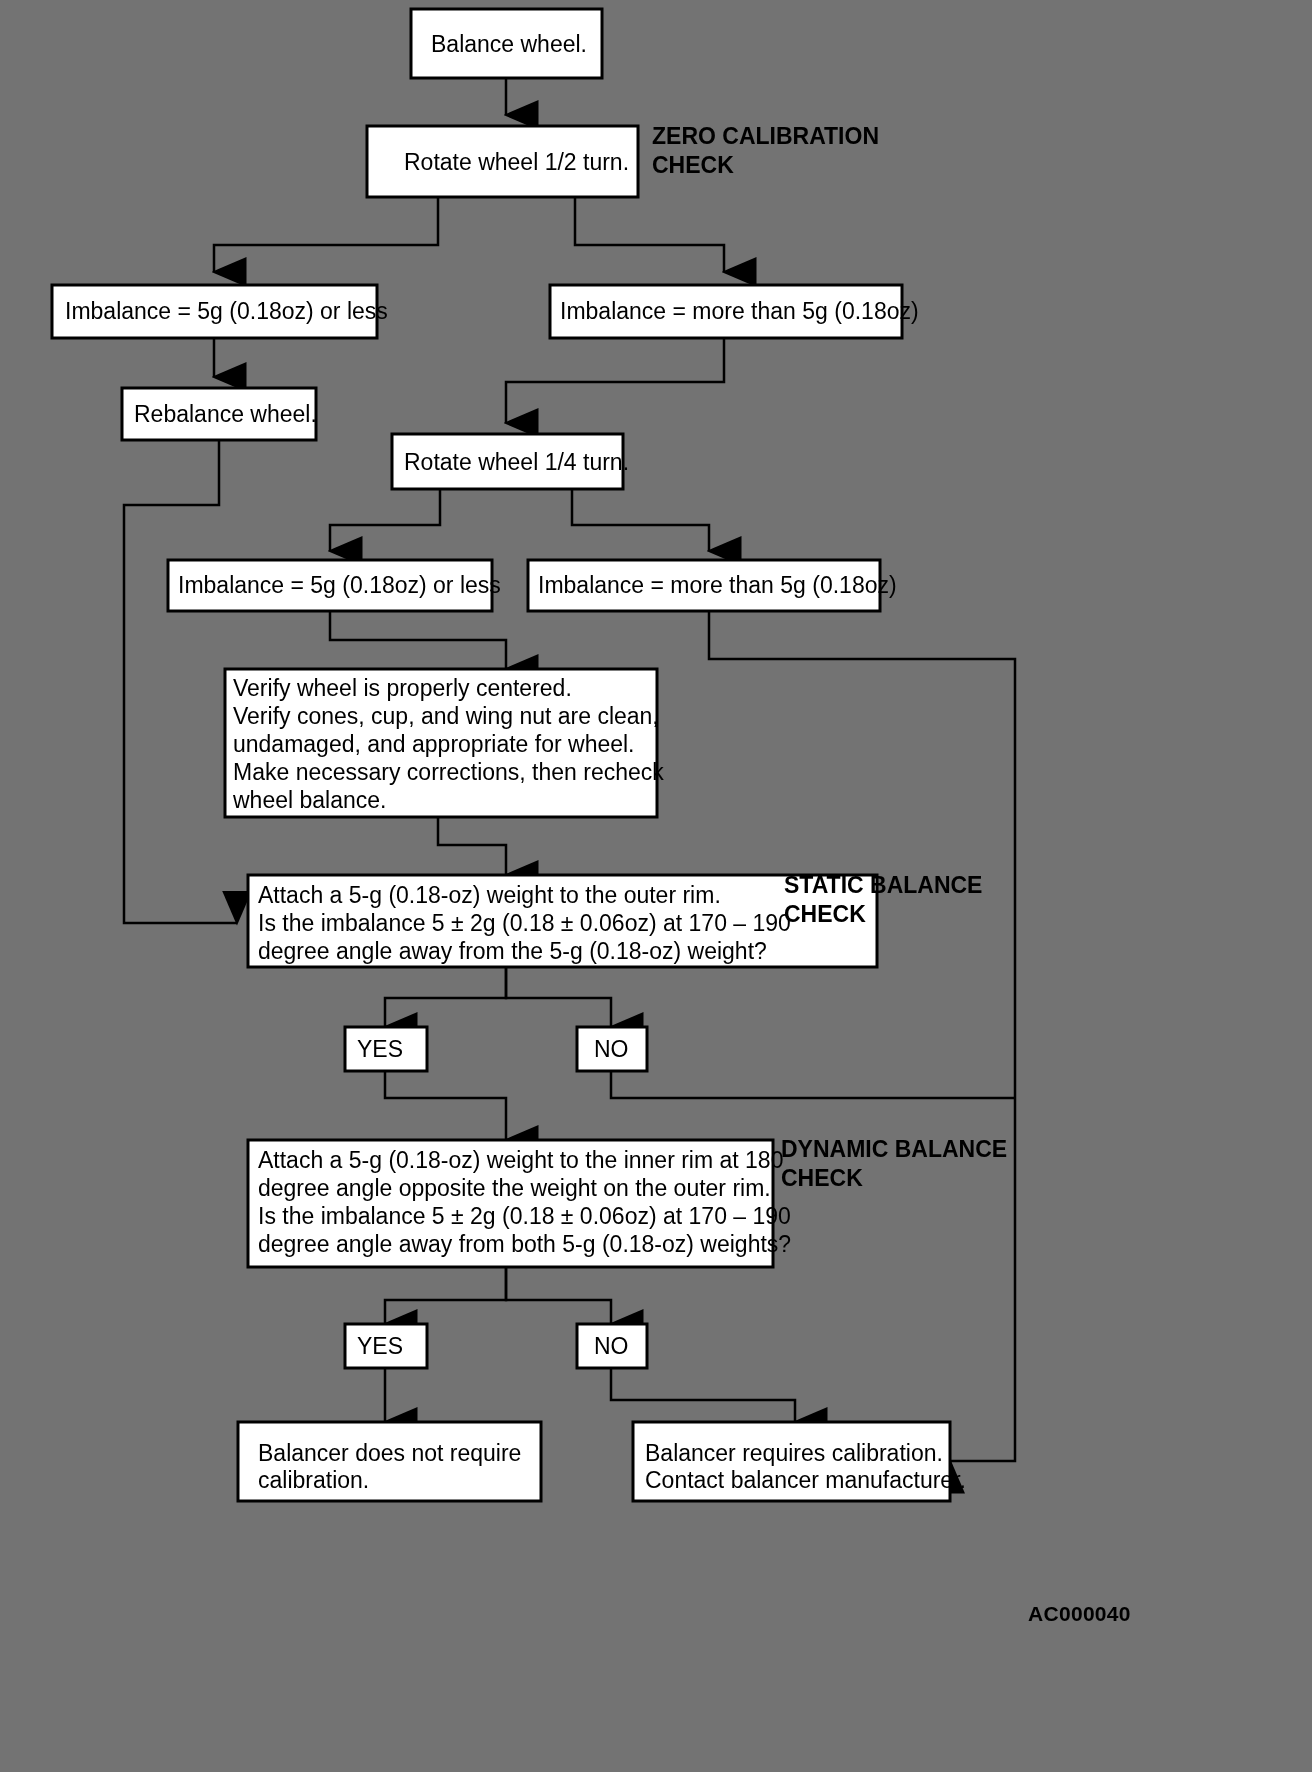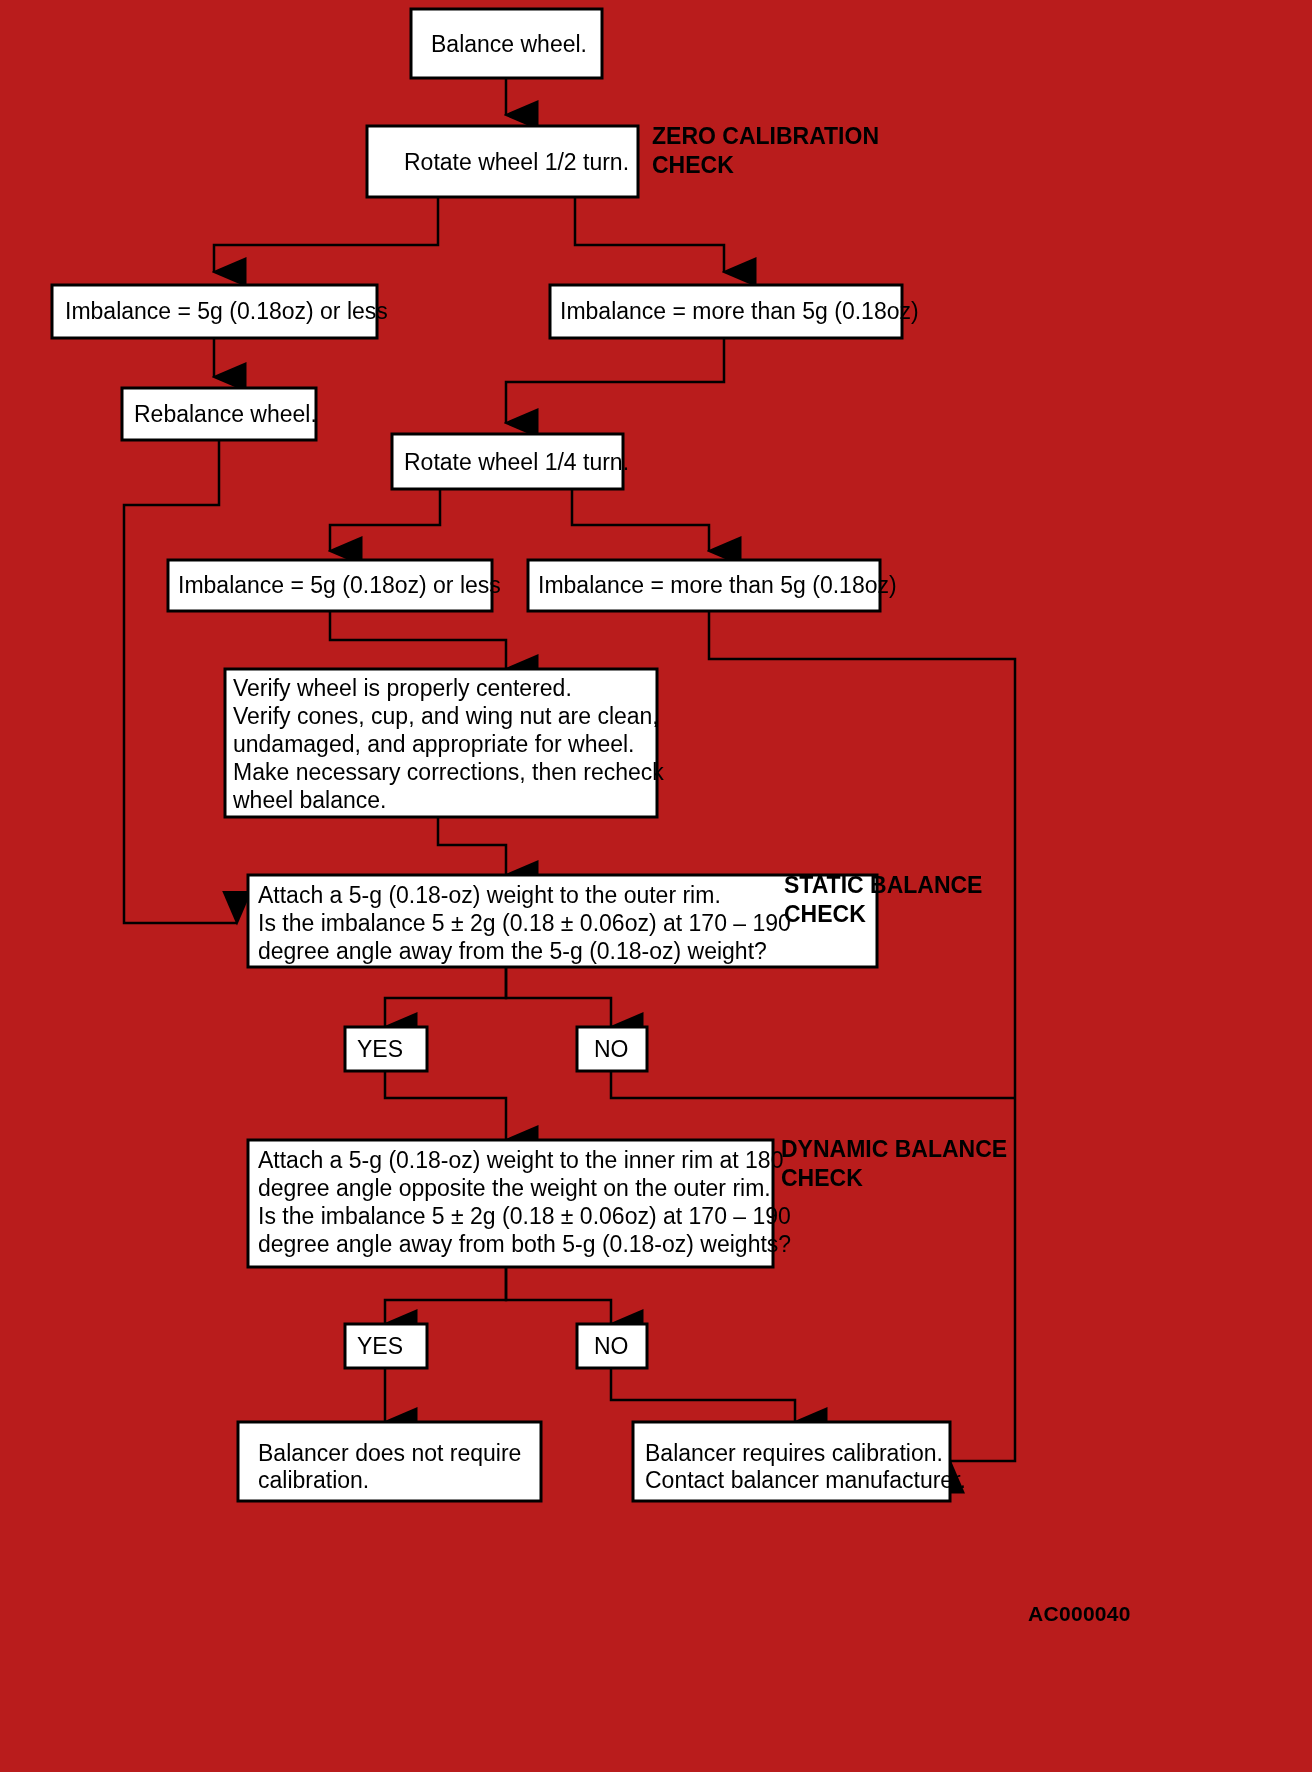--- a/index.html
+++ b/index.html
@@ -11,7 +11,7 @@
     position: relative;
     width: 1312px;
     height: 1772px;
-    background: #b91c1c;
+    background: #737373;
     font-family: "Liberation Sans", sans-serif;
   }
   svg.flow {

